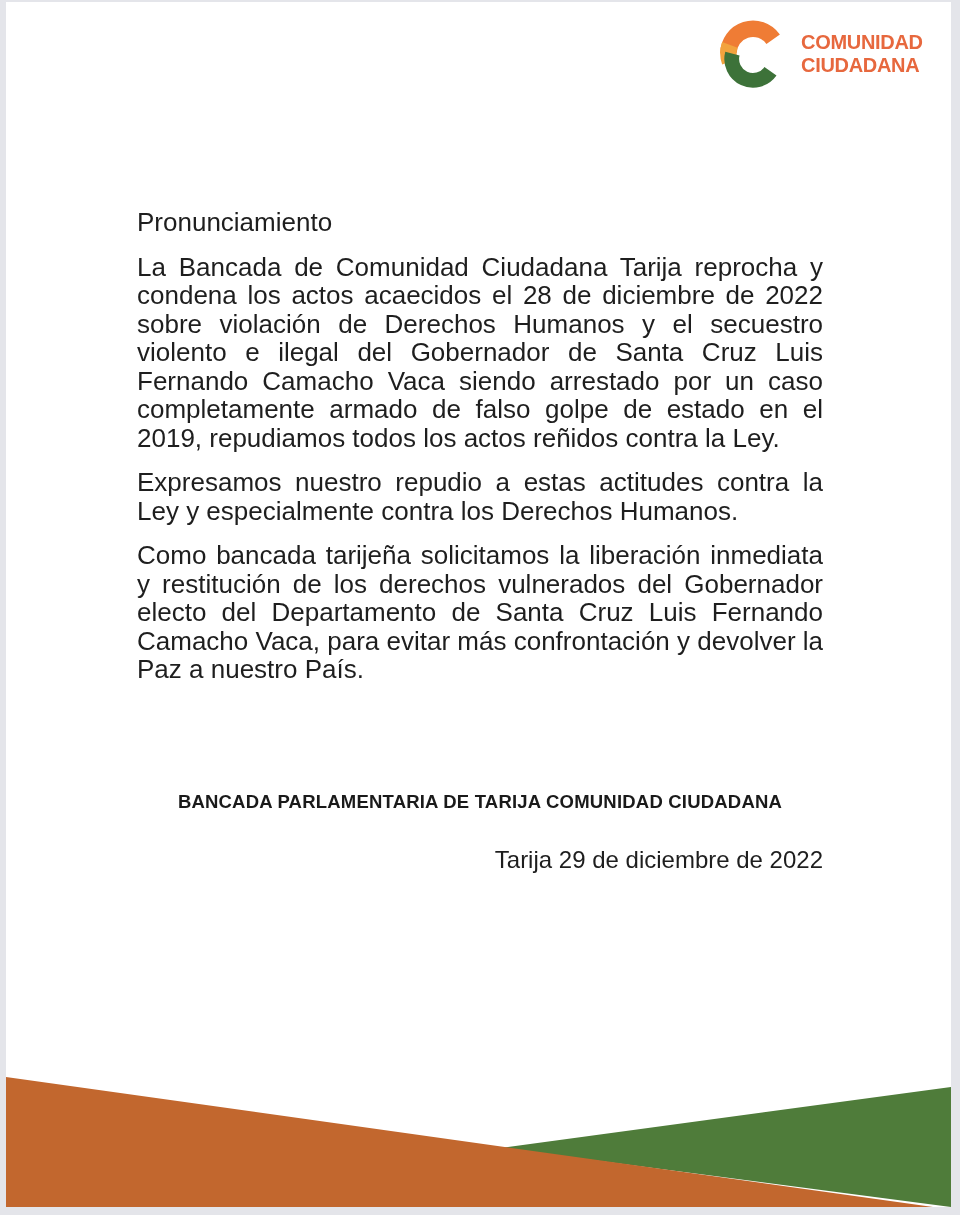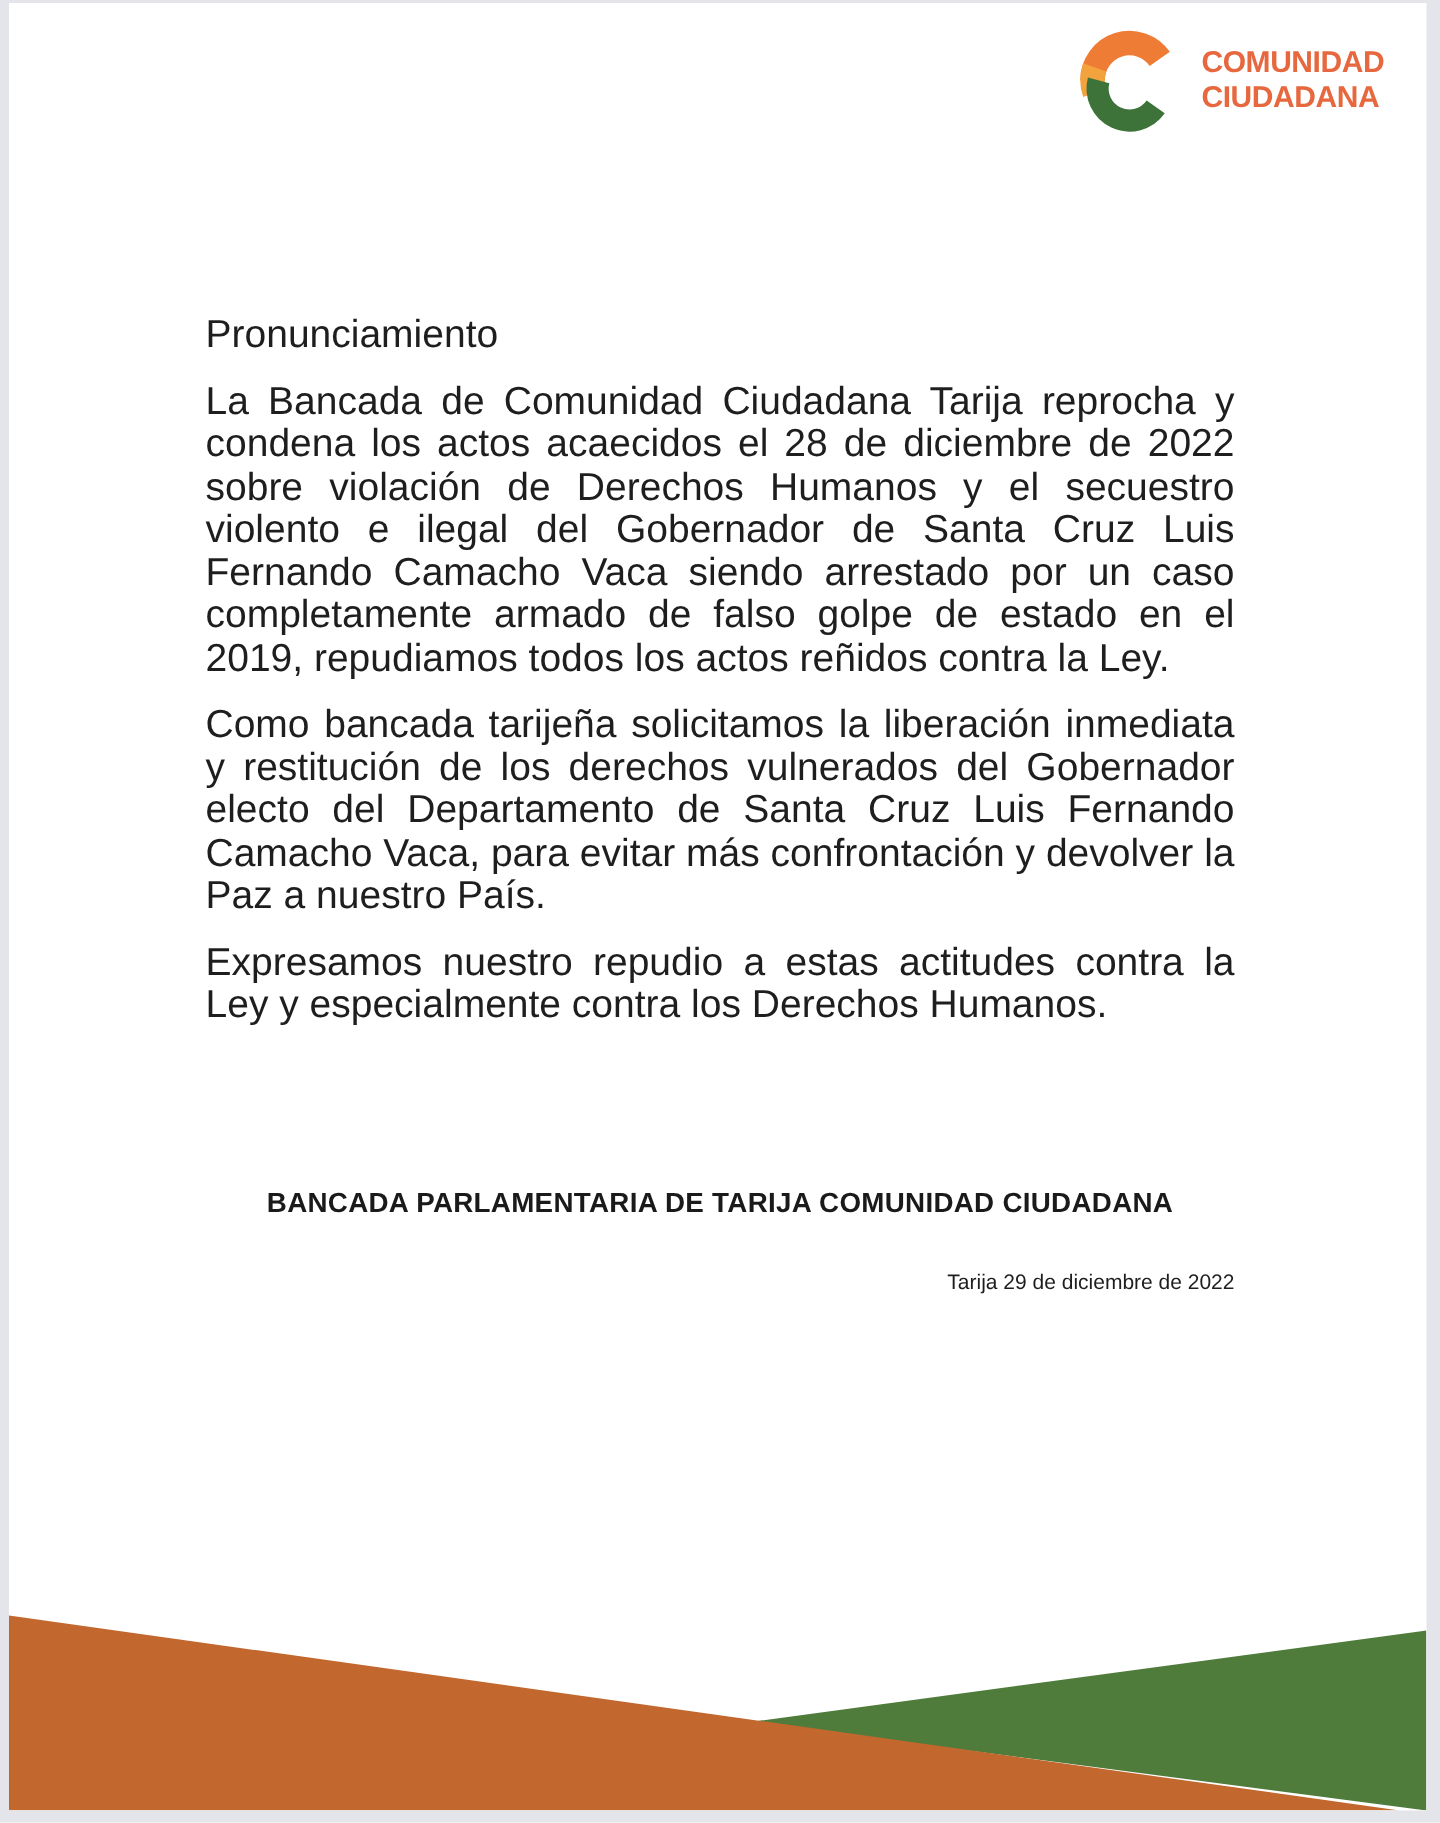--- a/index.html
+++ b/index.html
@@ -121,8 +121,8 @@
   <div class="letter">
     <p class="salutation">Pronunciamiento</p>
     <p class="body-par">La Bancada de Comunidad Ciudadana Tarija reprocha y condena los actos acaecidos el 28 de diciembre de 2022 sobre violación de Derechos Humanos y el secuestro violento e ilegal del Gobernador de Santa Cruz Luis Fernando Camacho Vaca siendo arrestado por un caso completamente armado de falso golpe de estado en el 2019, repudiamos todos los actos reñidos contra la Ley.</p>
+    <p class="body-par">Expresamos nuestro repudio a estas actitudes contra la Ley y especialmente contra los Derechos Humanos.</p>
     <p class="body-par">Como bancada tarijeña solicitamos la liberación inmediata y restitución de los derechos vulnerados del Gobernador electo del Departamento de Santa Cruz Luis Fernando Camacho Vaca, para evitar más confrontación y devolver la Paz a nuestro País.</p>
-    <p class="body-par">Expresamos nuestro repudio a estas actitudes contra la Ley y especialmente contra los Derechos Humanos.</p>
   </div>
 
   <div class="closing-title">BANCADA PARLAMENTARIA DE TARIJA COMUNIDAD CIUDADANA</div>

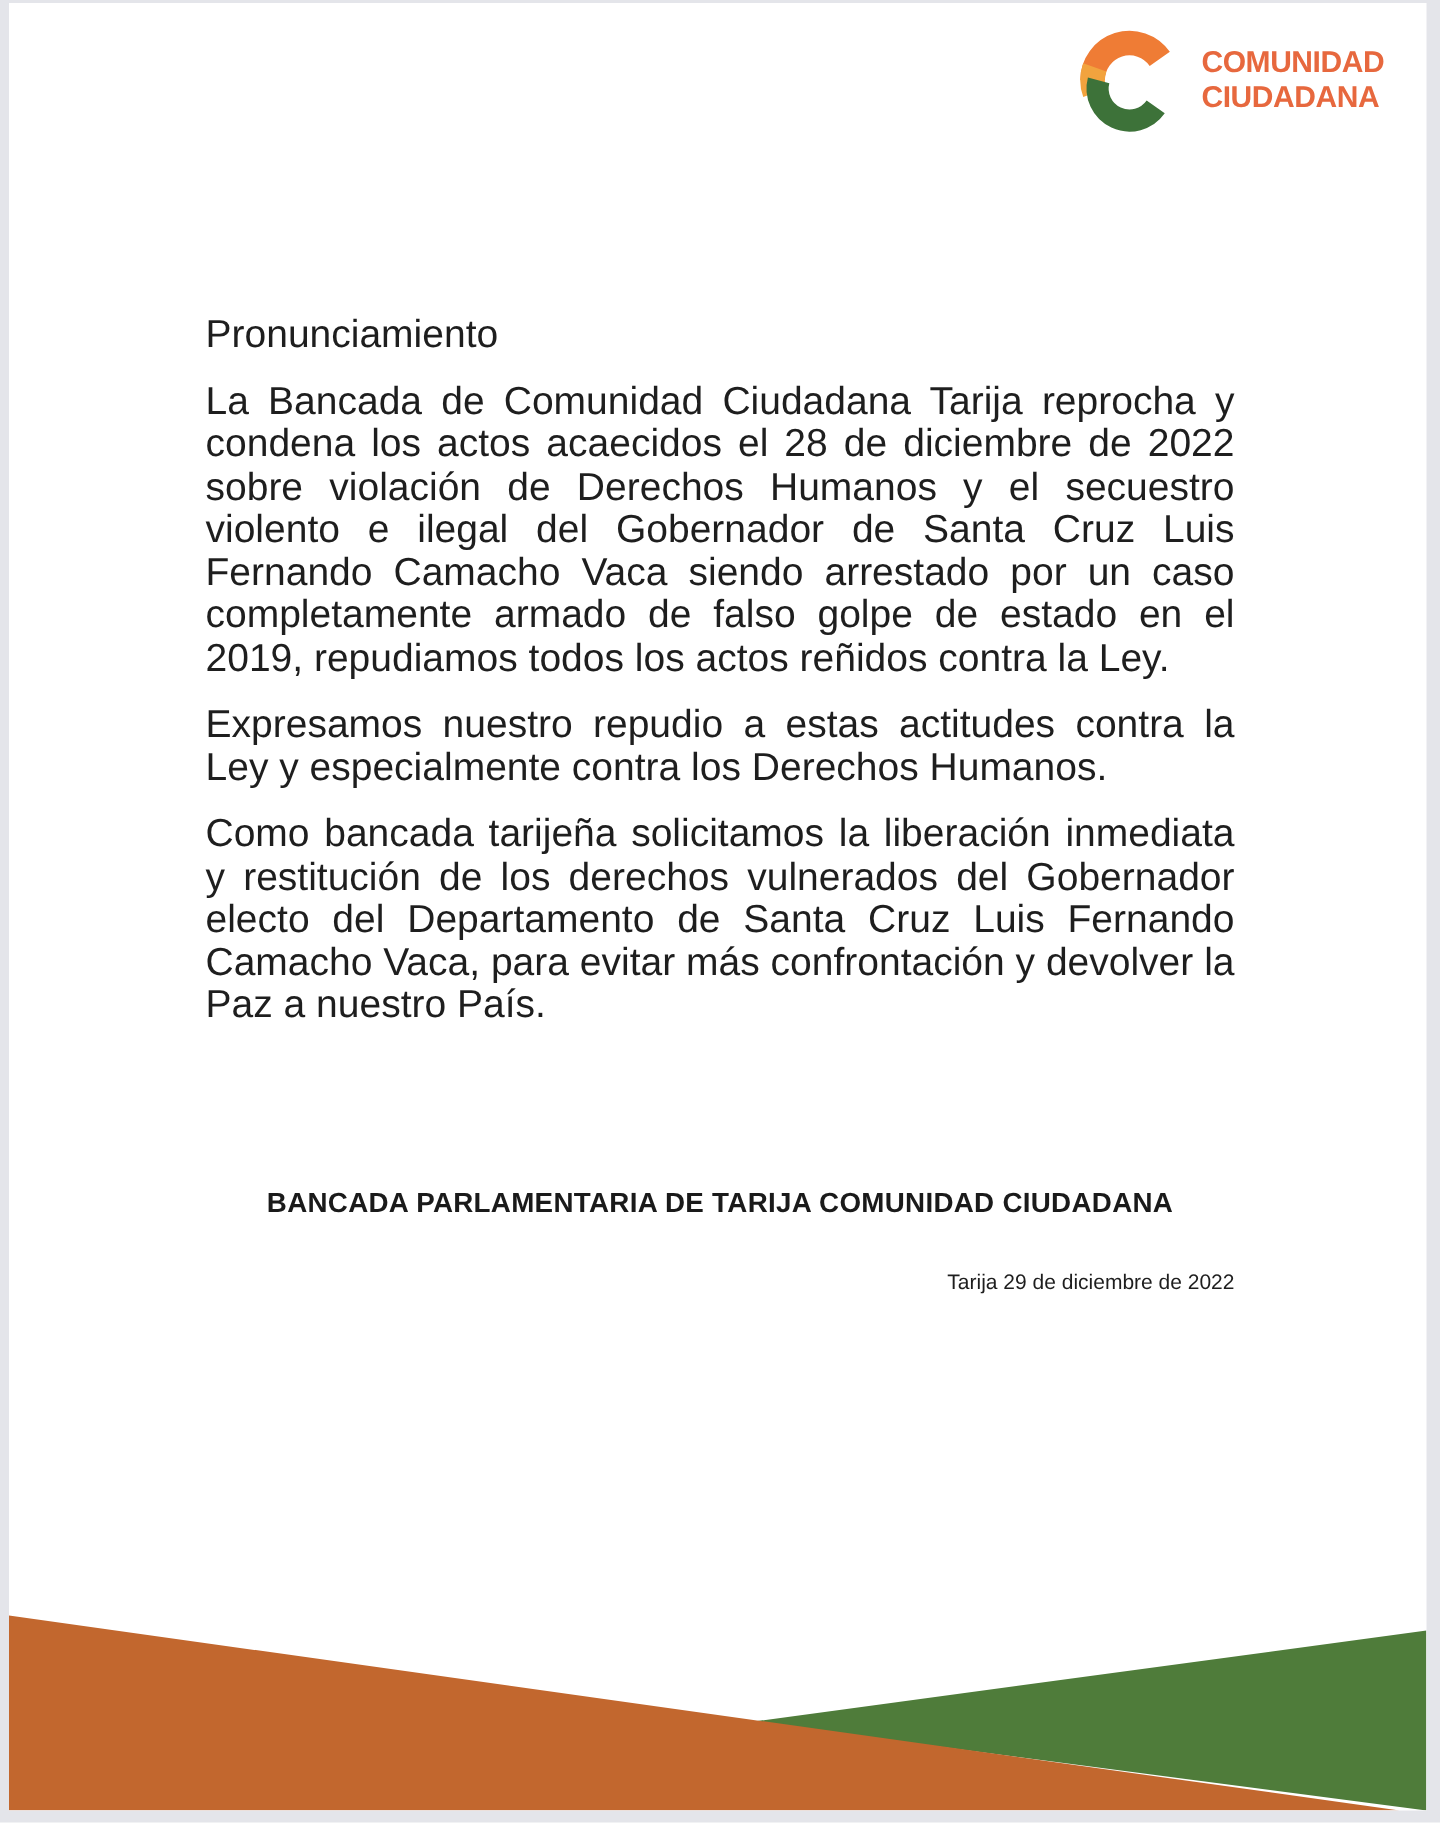--- a/index.html
+++ b/index.html
@@ -84,7 +84,7 @@
     top: 844px;
     width: 686px;
     text-align: right;
-    font-size: 14px;
+    font-size: 24px;
     color: #1e1e1e;
   }
 

